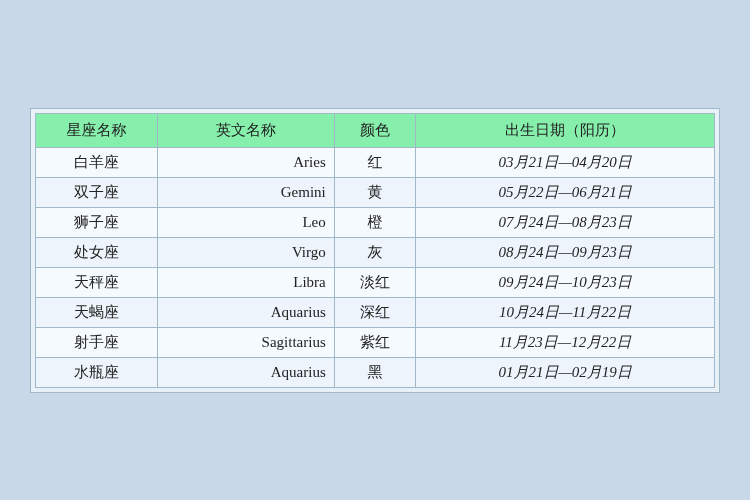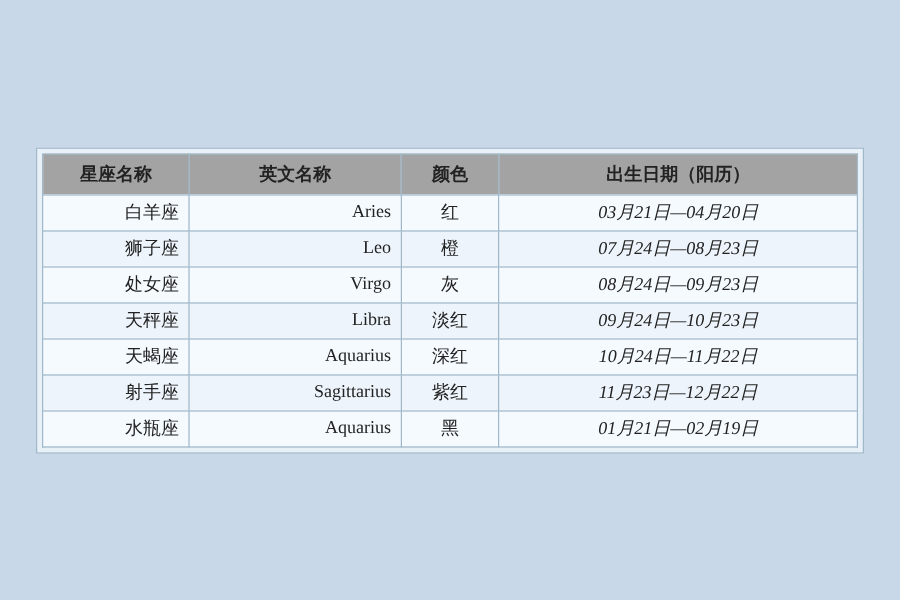--- a/index.html
+++ b/index.html
@@ -29,8 +29,8 @@
       color: #222;
     }
     thead tr th {
-      background-color: #a3a3a3;
-      font-weight: bold;
+      background-color: #86efac;
+      font-weight: normal;
       font-size: 15px;
       padding: 7px 8px;
     }

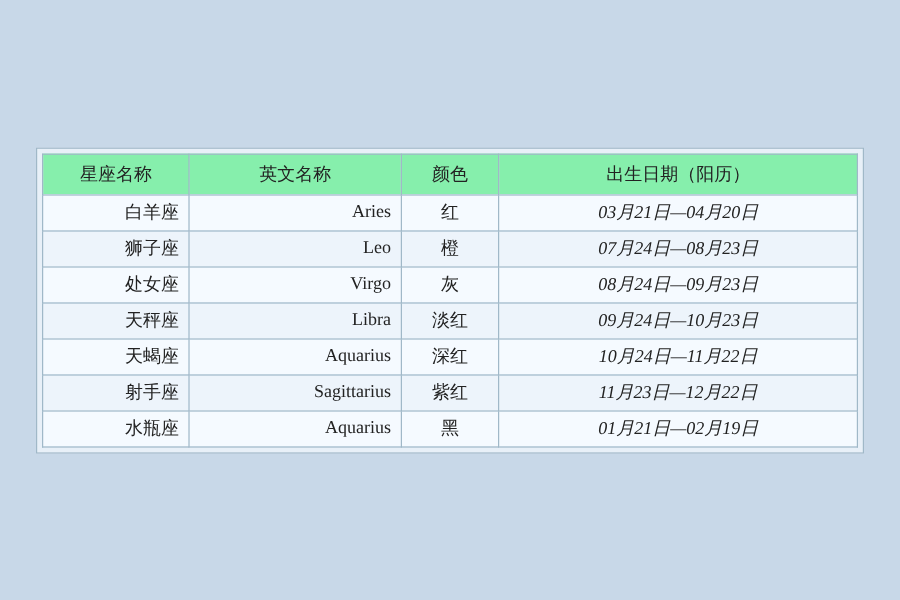--- a/index.html
+++ b/index.html
@@ -40,7 +40,7 @@
     tbody tr:nth-child(even) {
       background-color: #edf4fb;
     }
-    td:nth-child(1) { width: 90px; text-align: right; }
+    td:nth-child(1) { width: 90px; }
     td:nth-child(2) { width: 130px; text-align: right; }
     td:nth-child(3) { width: 60px; }
     td:nth-child(4) { width: 220px; font-style: italic; }

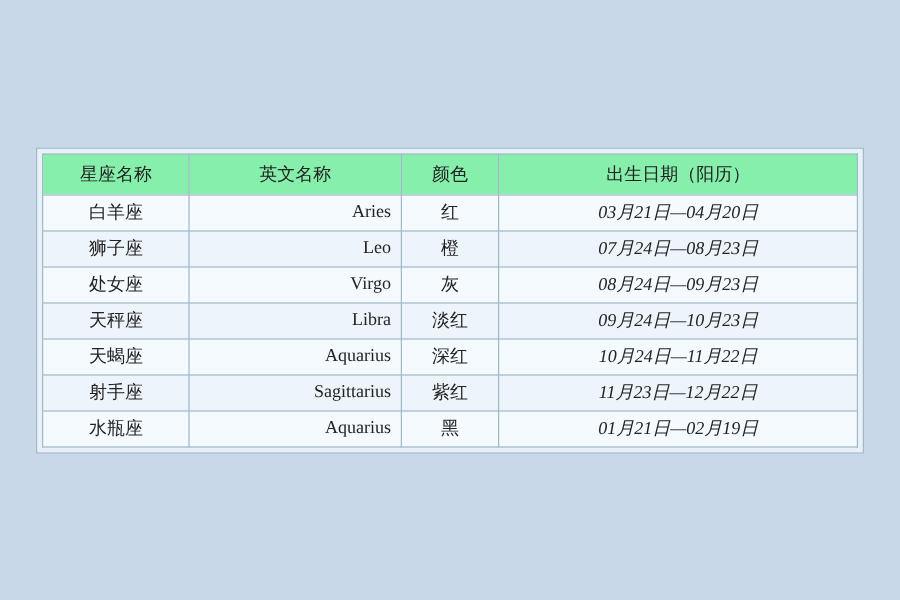--- a/index.html
+++ b/index.html
@@ -66,6 +66,12 @@
           <td>03月21日—04月20日</td>
         </tr>
         <tr>
+          <td>双子座</td>
+          <td>Gemini</td>
+          <td>黄</td>
+          <td>05月22日—06月21日</td>
+        </tr>
+        <tr>
           <td>狮子座</td>
           <td>Leo</td>
           <td>橙</td>

